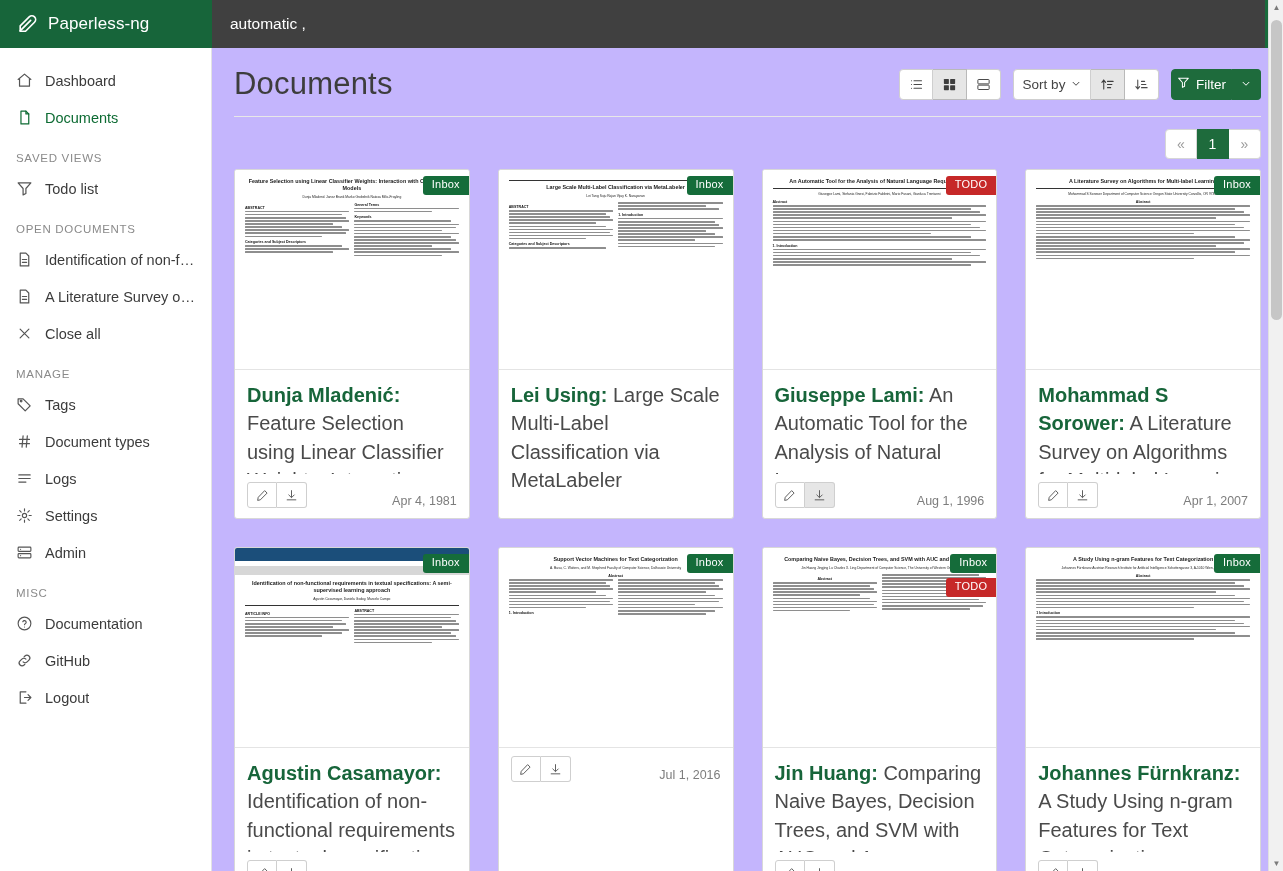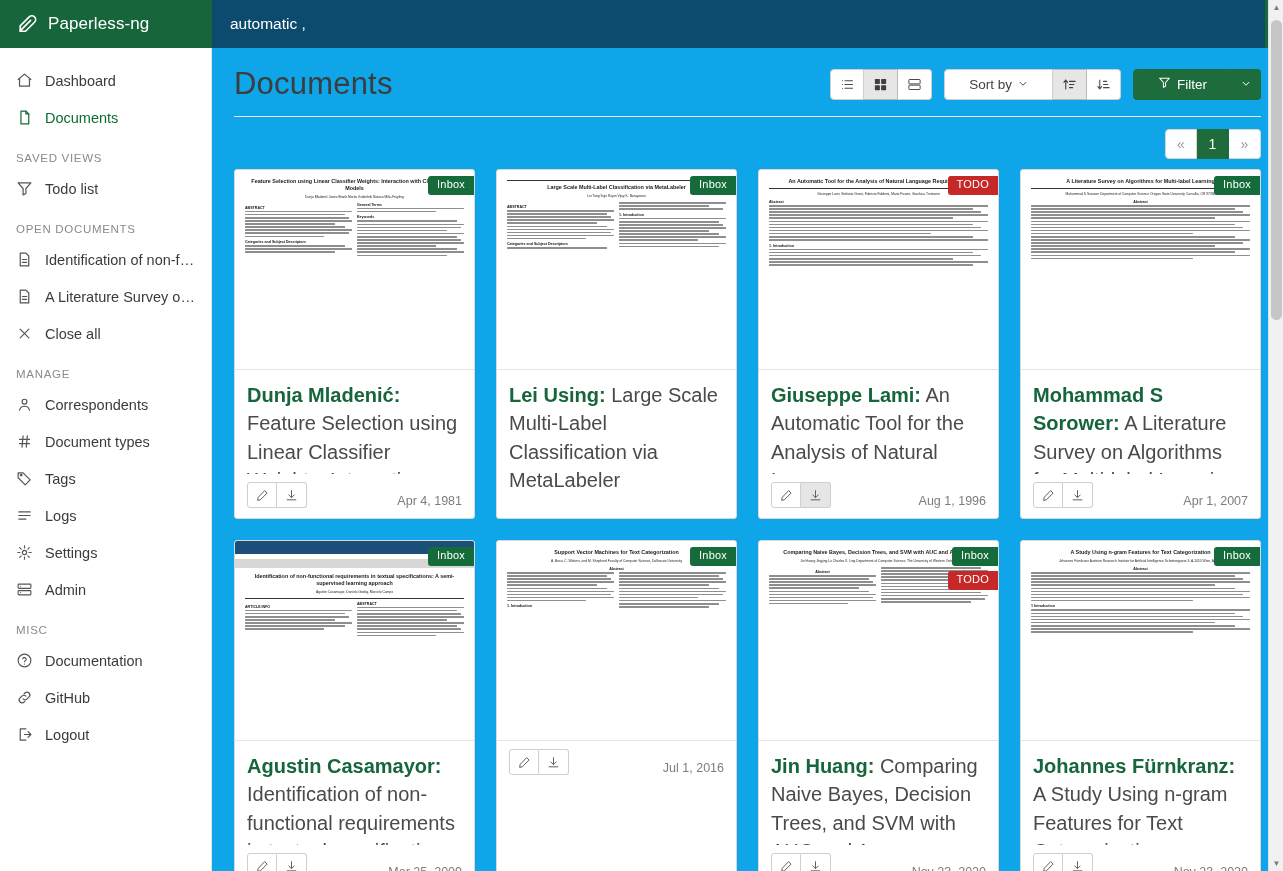--- a/index.html
+++ b/index.html
@@ -45,7 +45,7 @@
   }
   .searchzone {
     flex: 1;
-    background: #0c4a6e;
+    background: #404040;
     display: flex;
     align-items: center;
     padding-left: 18px;

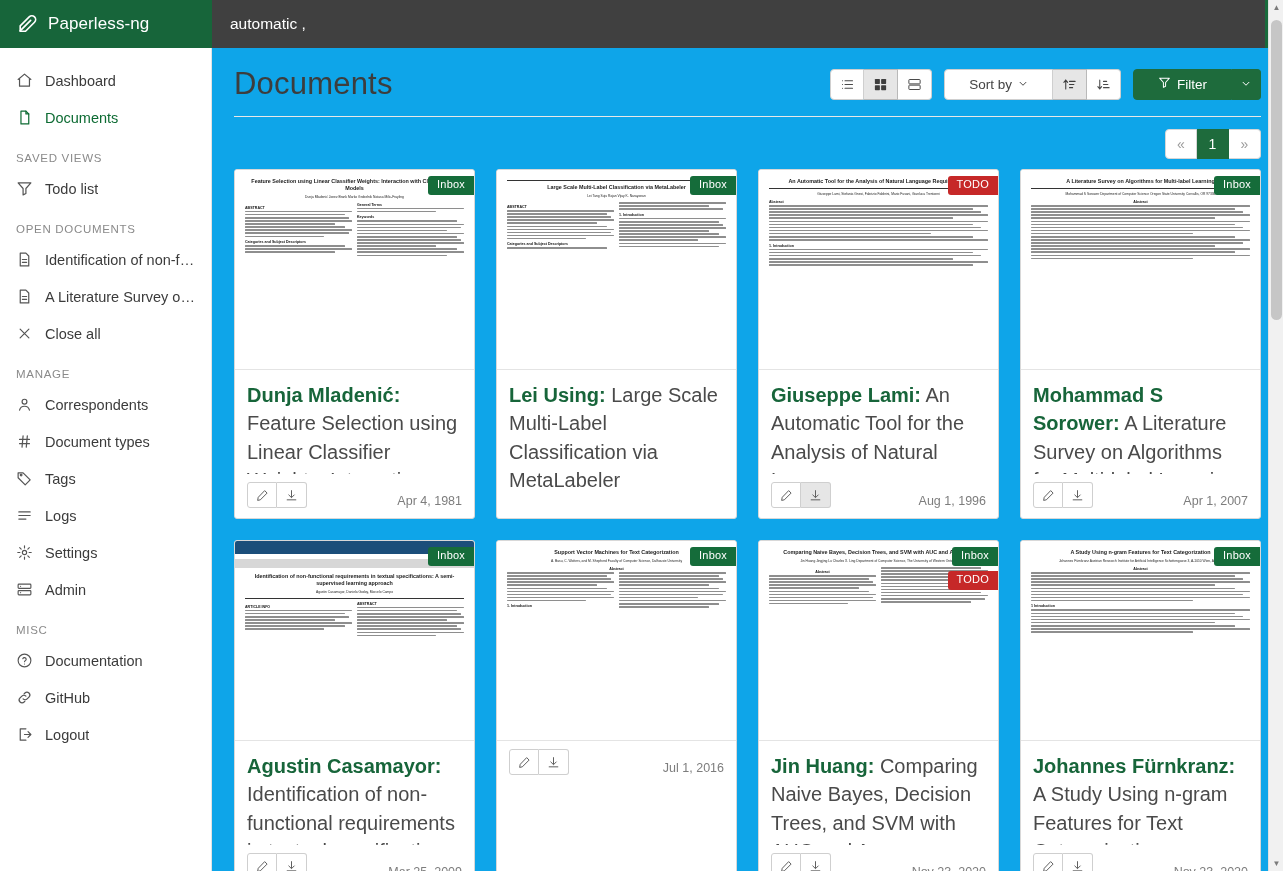--- a/index.html
+++ b/index.html
@@ -61,7 +61,7 @@
     flex: 1;
     display: flex;
     min-height: 0;
-    background:#0ea5e9;
+    background:#c4b5fd;
   }
 
   

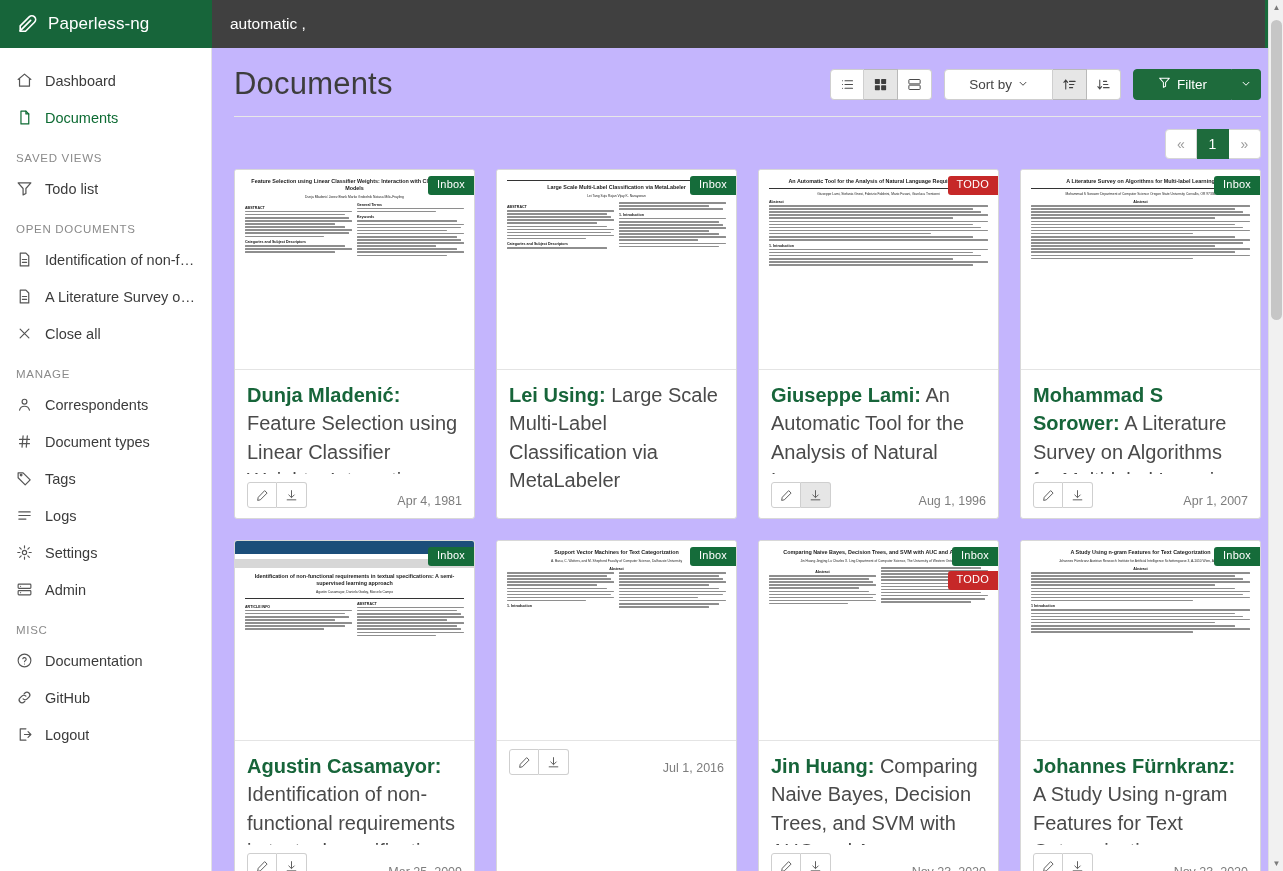--- a/index.html
+++ b/index.html
@@ -141,7 +141,7 @@
     gap: 6px;
     font-size: 13.5px;
     color: #444;
-    padding: 0 24px;
+    padding: 0 5px;
     cursor: pointer;
   }
   .btn-group .btn + .btn { border-left: none; }

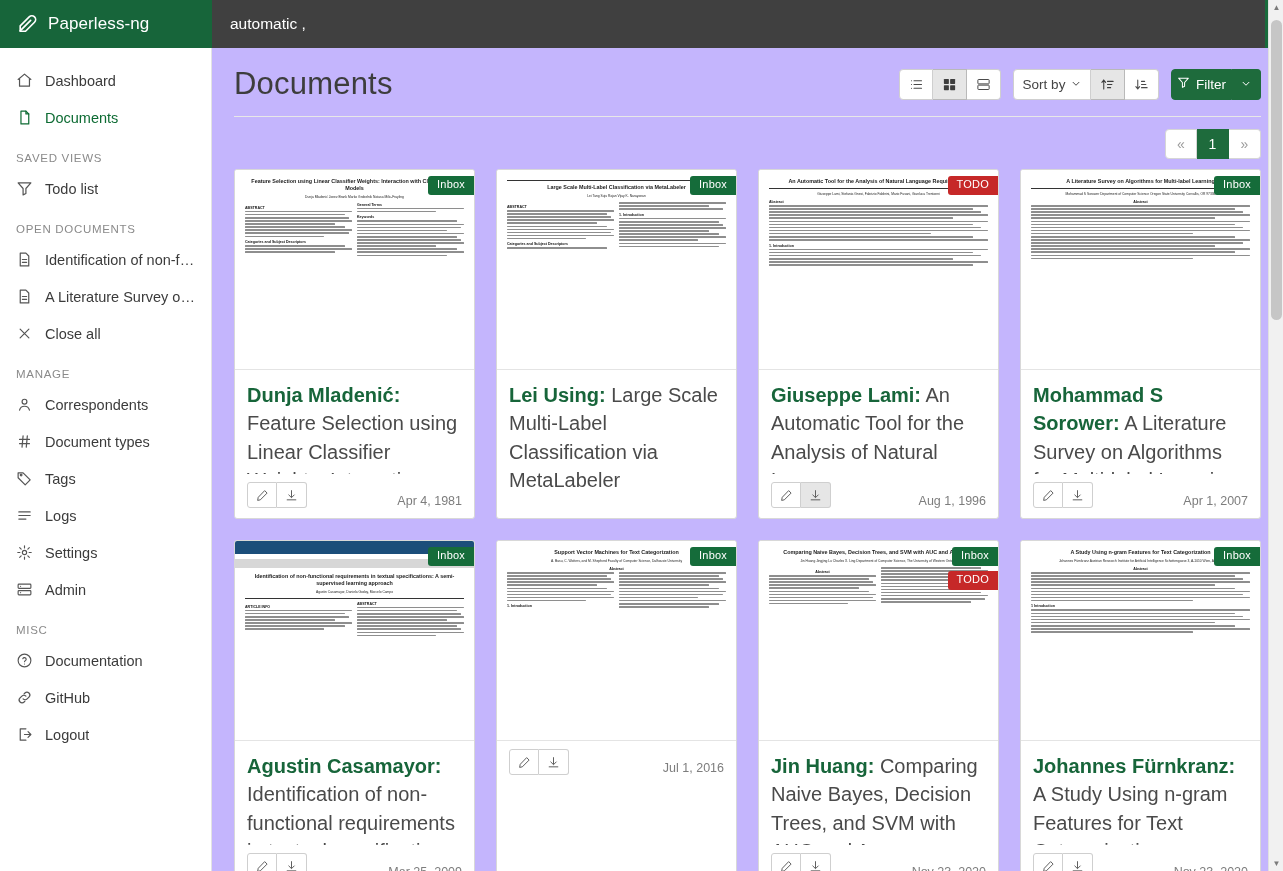--- a/index.html
+++ b/index.html
@@ -186,7 +186,7 @@
     flex: 1;
     display: grid;
     grid-template-columns: repeat(4, 1fr);
-    gap: 21px;
+    gap: 28px;
     overflow: hidden;
     align-content: start;
     padding-bottom: 10px;

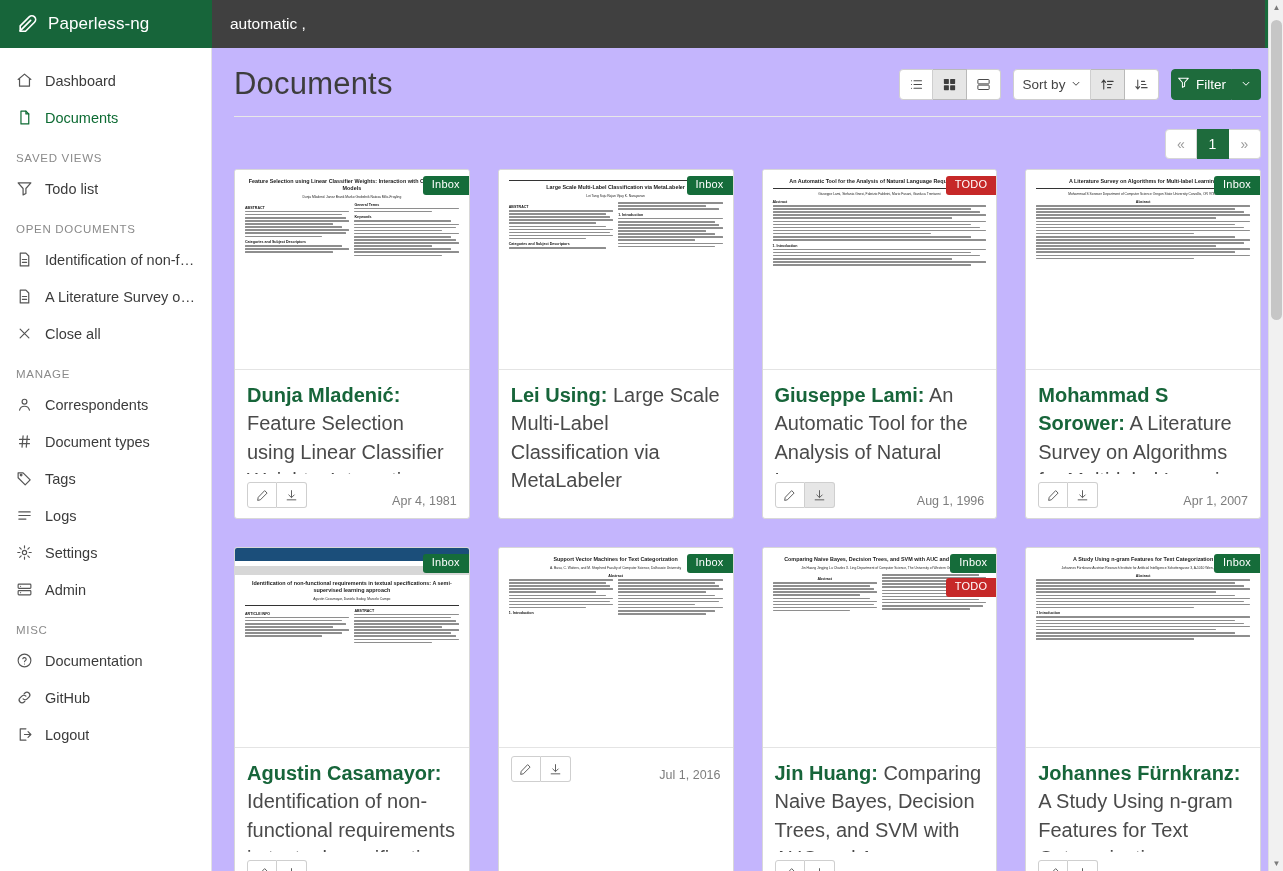--- a/index.html
+++ b/index.html
@@ -422,15 +422,6 @@
       <div class="nav-item">
         <span class="nav-icon">
           <svg viewBox="0 0 24 24" width="17" height="17" fill="none" stroke="currentColor" stroke-width="1.7" stroke-linecap="round">
-              <circle cx="12" cy="8" r="3.4"></circle>
-              <path d="M5 20c1-4 4.2-5.5 7-5.5S18 16 19 20"></path>
-            </svg>
-        </span>
-        <span class="lbl">Correspondents</span>
-      </div>
-      <div class="nav-item">
-        <span class="nav-icon">
-          <svg viewBox="0 0 24 24" width="17" height="17" fill="none" stroke="currentColor" stroke-width="1.7" stroke-linecap="round">
               <path d="M5 9h14M5 15h14M10 4 8.5 20M16 4l-1.5 16"></path>
             </svg>
         </span>

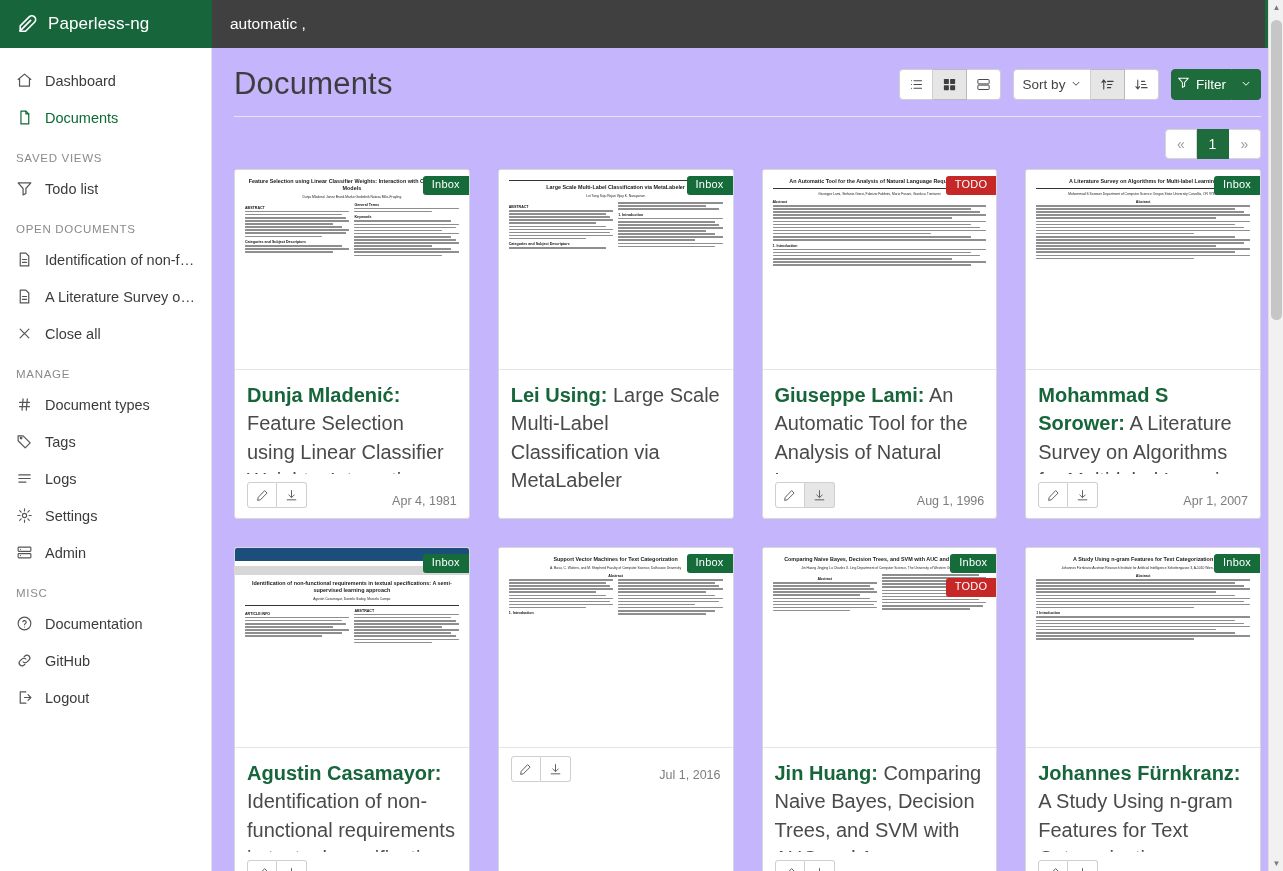--- a/index.html
+++ b/index.html
@@ -421,20 +421,20 @@
       <div class="section-title">Manage</div>
       <div class="nav-item">
         <span class="nav-icon">
-          <svg viewBox="0 0 24 24" width="17" height="17" fill="none" stroke="currentColor" stroke-width="1.7" stroke-linecap="round">
-              <path d="M5 9h14M5 15h14M10 4 8.5 20M16 4l-1.5 16"></path>
-            </svg>
-        </span>
-        <span class="lbl">Document types</span>
-      </div>
-      <div class="nav-item">
-        <span class="nav-icon">
           <svg viewBox="0 0 24 24" width="17" height="17" fill="none" stroke="currentColor" stroke-width="1.7" stroke-linecap="round" stroke-linejoin="round">
               <path d="M3 11V4h7l10 10-7 7z"></path>
               <circle cx="7.2" cy="7.2" r="1.2"></circle>
             </svg>
         </span>
         <span class="lbl">Tags</span>
+      </div>
+      <div class="nav-item">
+        <span class="nav-icon">
+          <svg viewBox="0 0 24 24" width="17" height="17" fill="none" stroke="currentColor" stroke-width="1.7" stroke-linecap="round">
+              <path d="M5 9h14M5 15h14M10 4 8.5 20M16 4l-1.5 16"></path>
+            </svg>
+        </span>
+        <span class="lbl">Document types</span>
       </div>
       <div class="nav-item">
         <span class="nav-icon">

